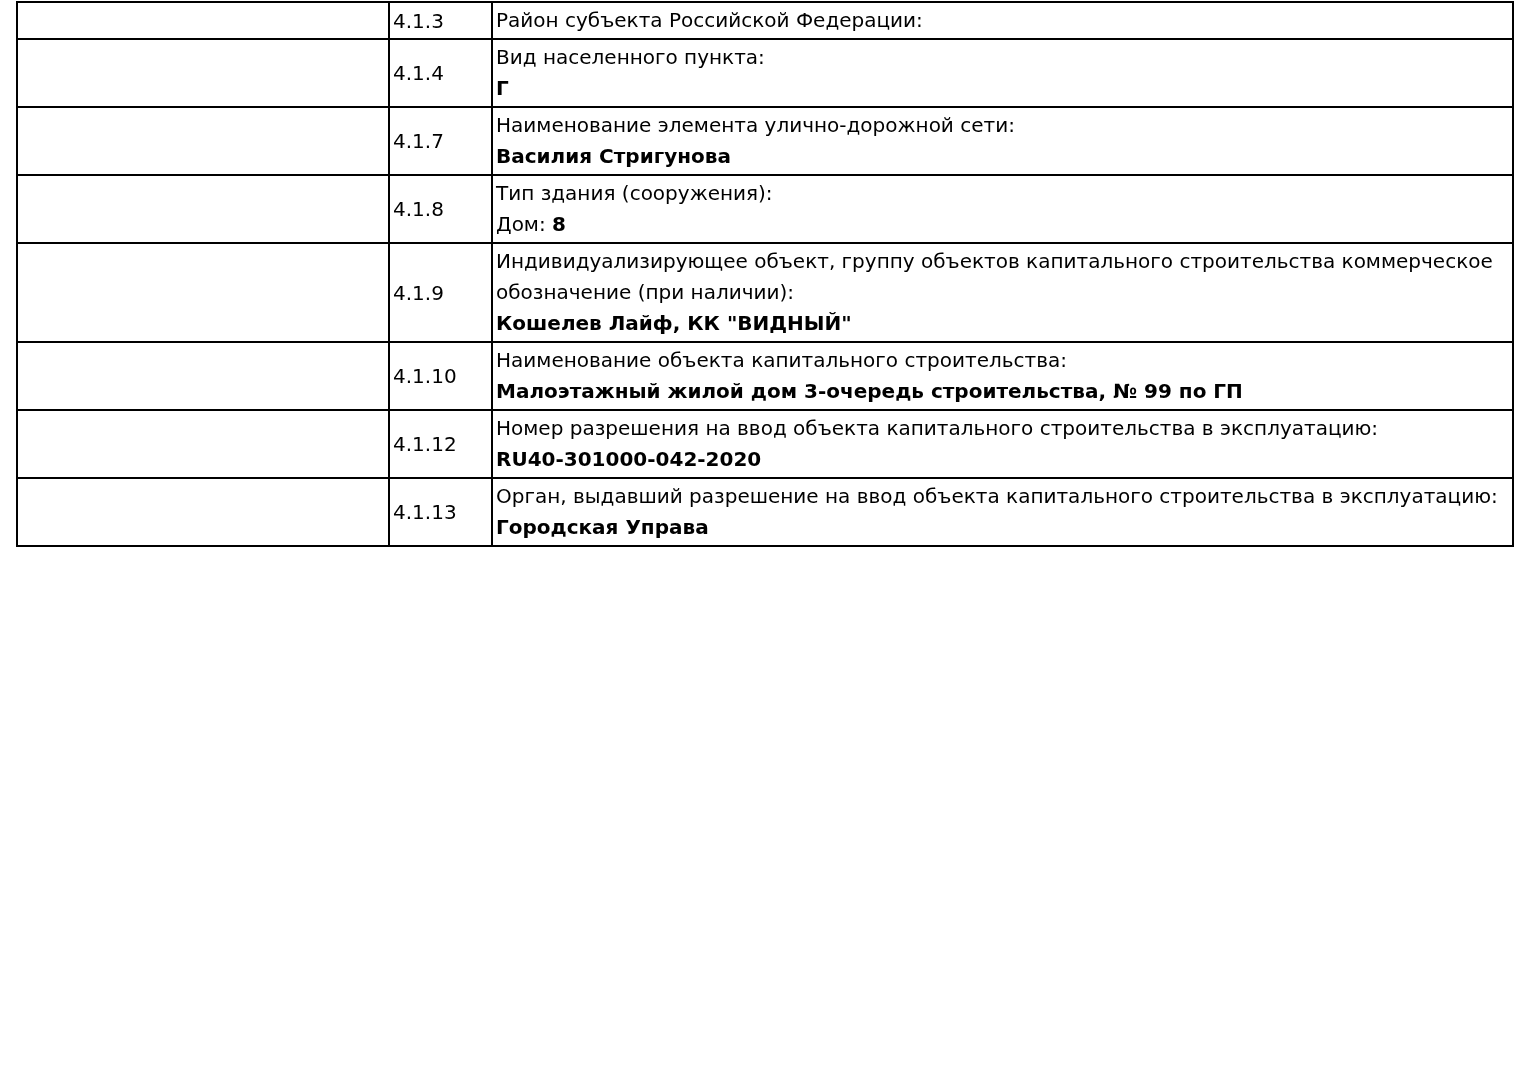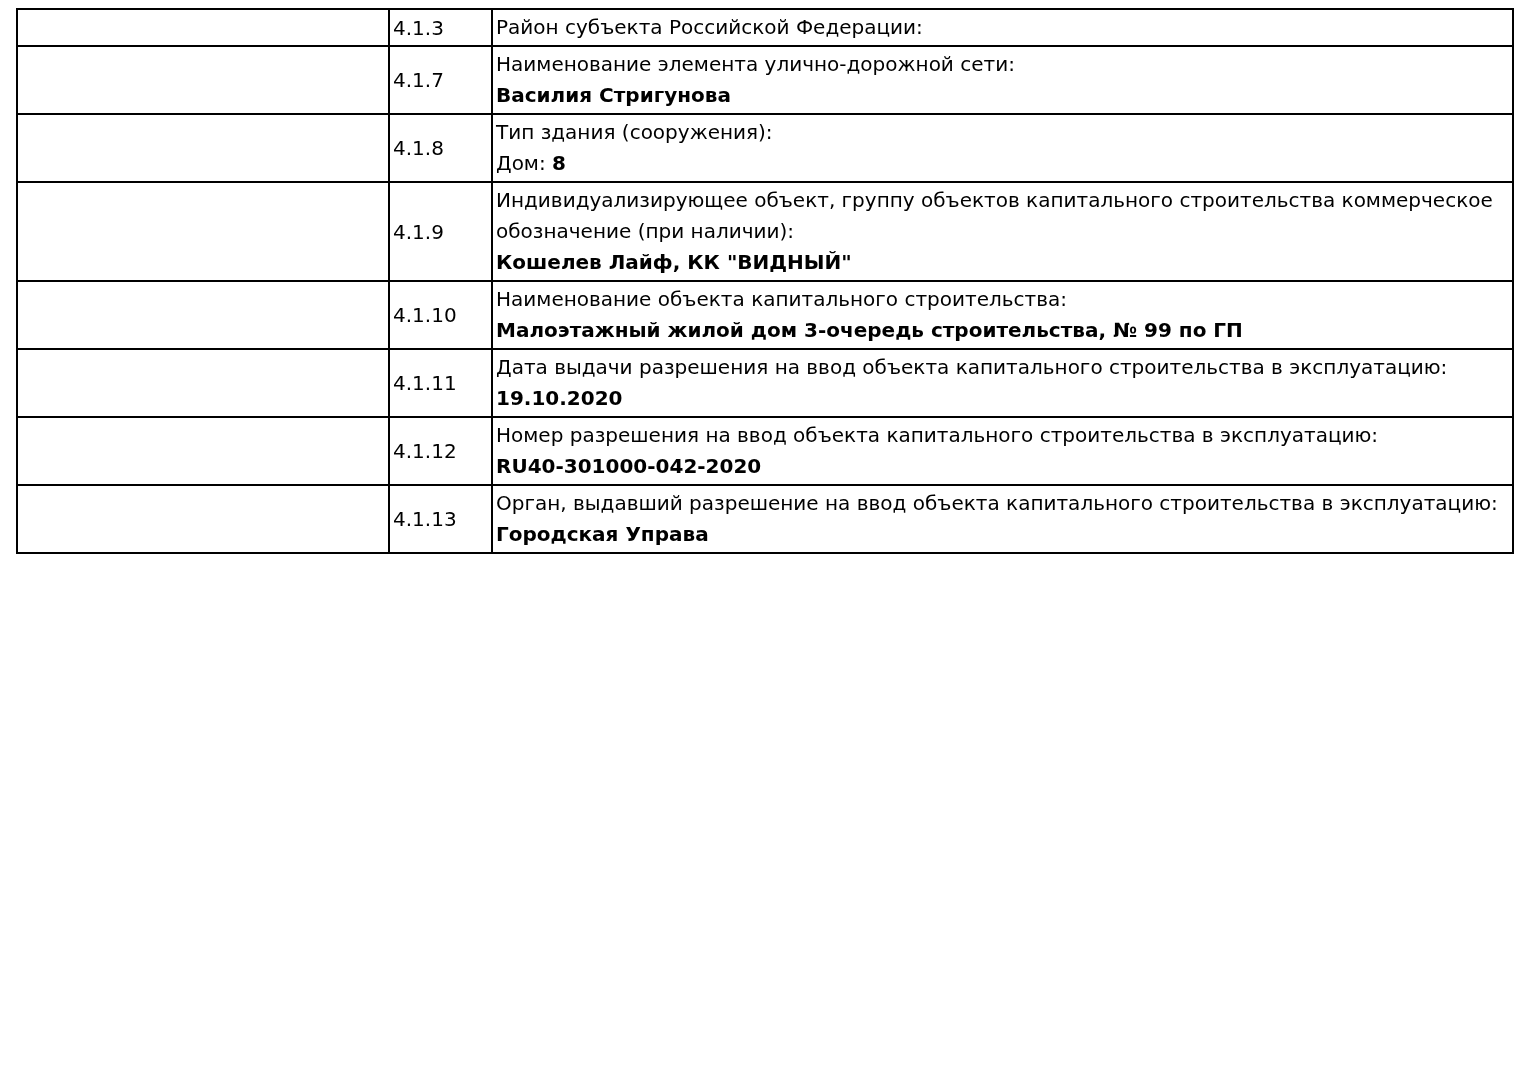--- a/index.html
+++ b/index.html
@@ -18,7 +18,7 @@
     border-collapse: collapse;
     table-layout: fixed;
     margin-left: 16px;
-    margin-top: 8px;
+    margin-top: 1px;
     width: 1495px;
   }
   .doc-table td {

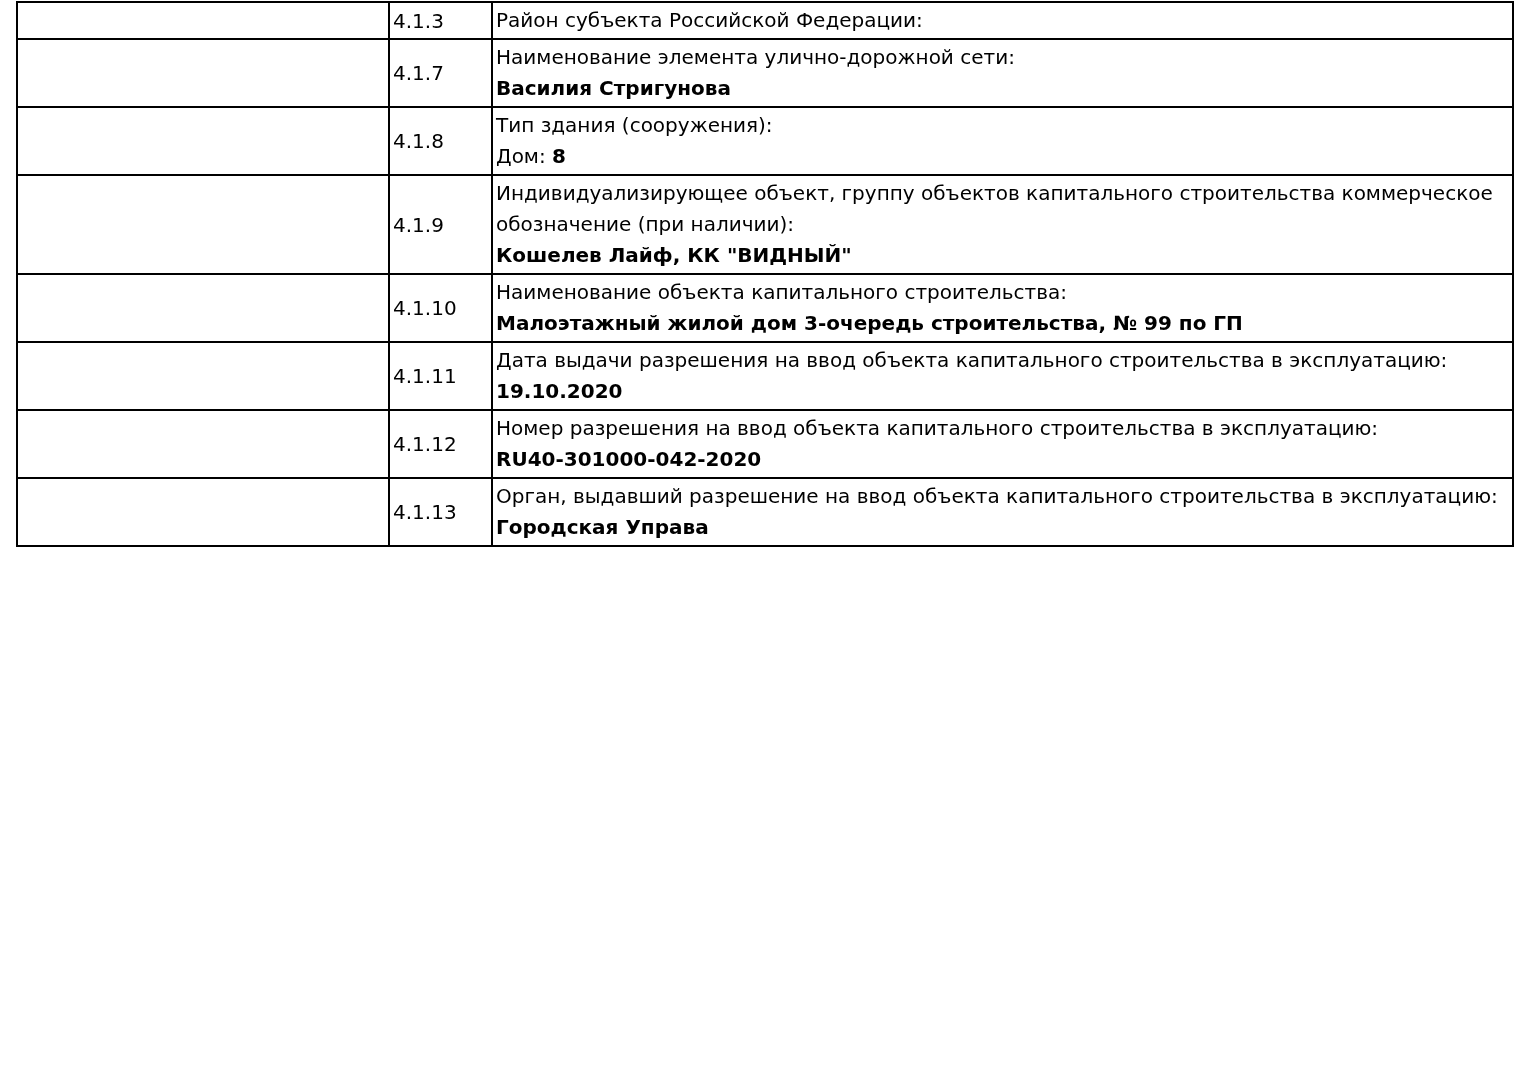--- a/index.html
+++ b/index.html
@@ -60,6 +60,20 @@
     </td>
   </tr>
 
+  <tr>
+    <td class="col-empty"></td>
+    <td class="col-number">
+      <span>4.1.4</span>
+    </td>
+    <td class="col-content">
+      <div class="row-label">
+        <span>Вид населенного пункта:</span>
+      </div>
+      <div class="row-value">
+        <span>Г</span>
+      </div>
+    </td>
+  </tr>
 
 
 

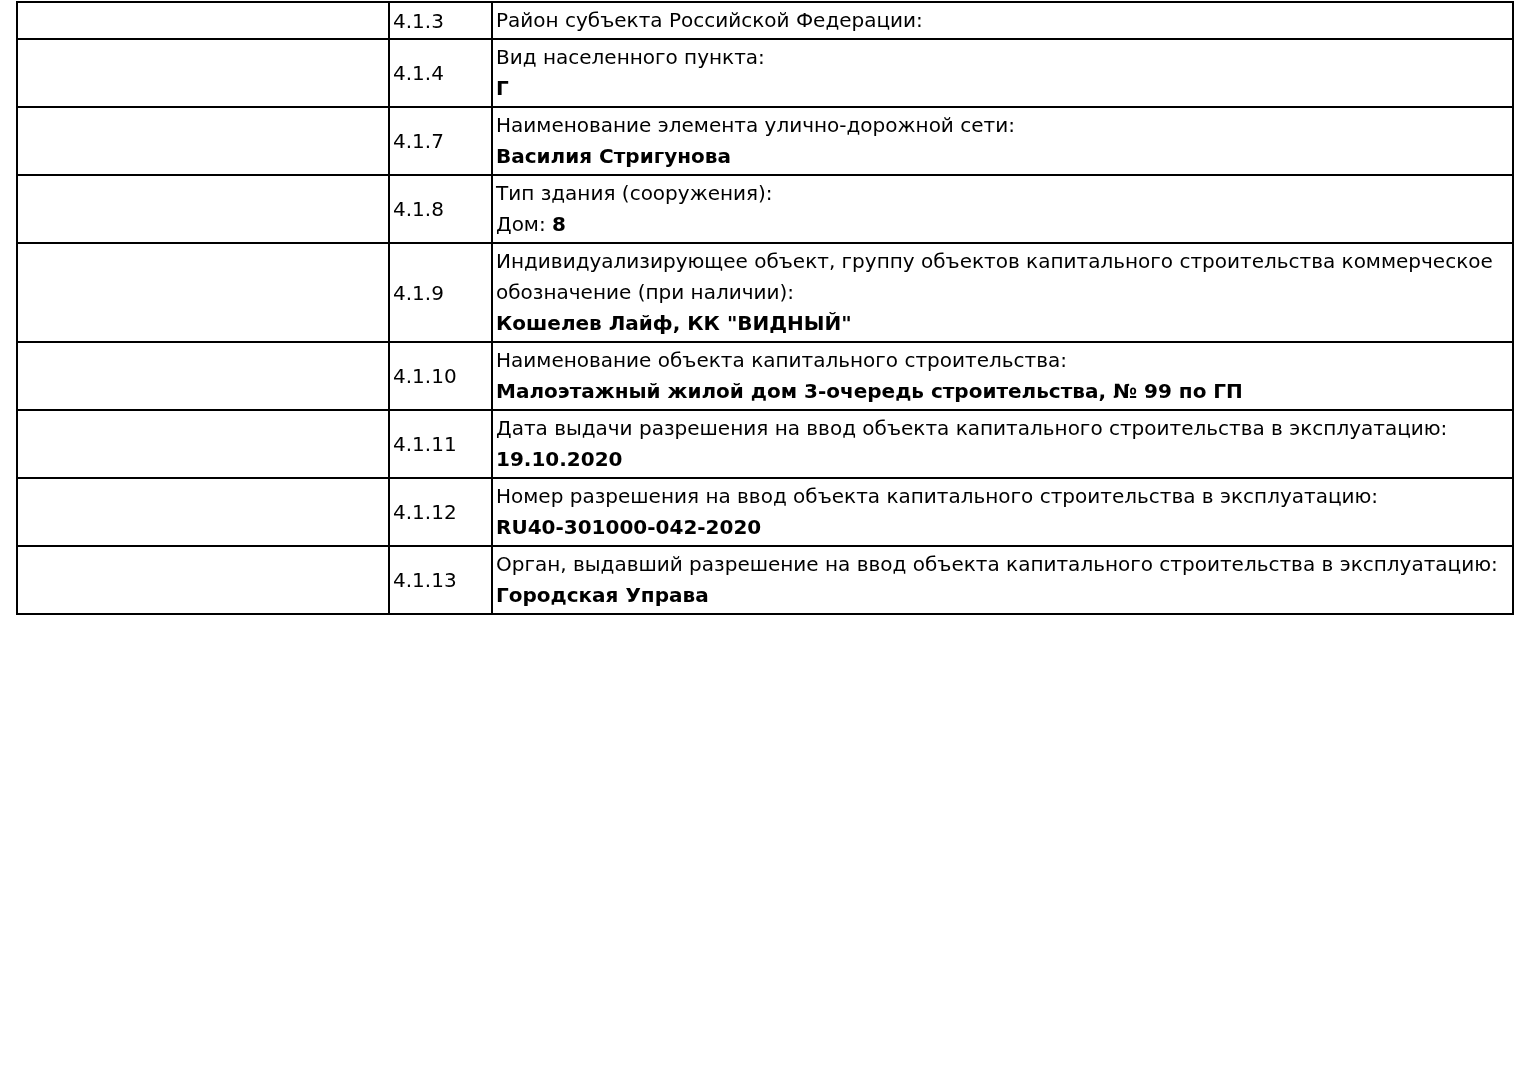--- a/index.html
+++ b/index.html
@@ -137,20 +137,6 @@
     </td>
   </tr>
 
-  <tr>
-    <td class="col-empty"></td>
-    <td class="col-number">
-      <span>4.1.11</span>
-    </td>
-    <td class="col-content">
-      <div class="row-label">
-        <span>Дата выдачи разрешения на ввод объекта капитального строительства в эксплуатацию:</span>
-      </div>
-      <div class="row-value">
-        <span>19.10.2020</span>
-      </div>
-    </td>
-  </tr>
 
   <tr>
     <td class="col-empty"></td>

